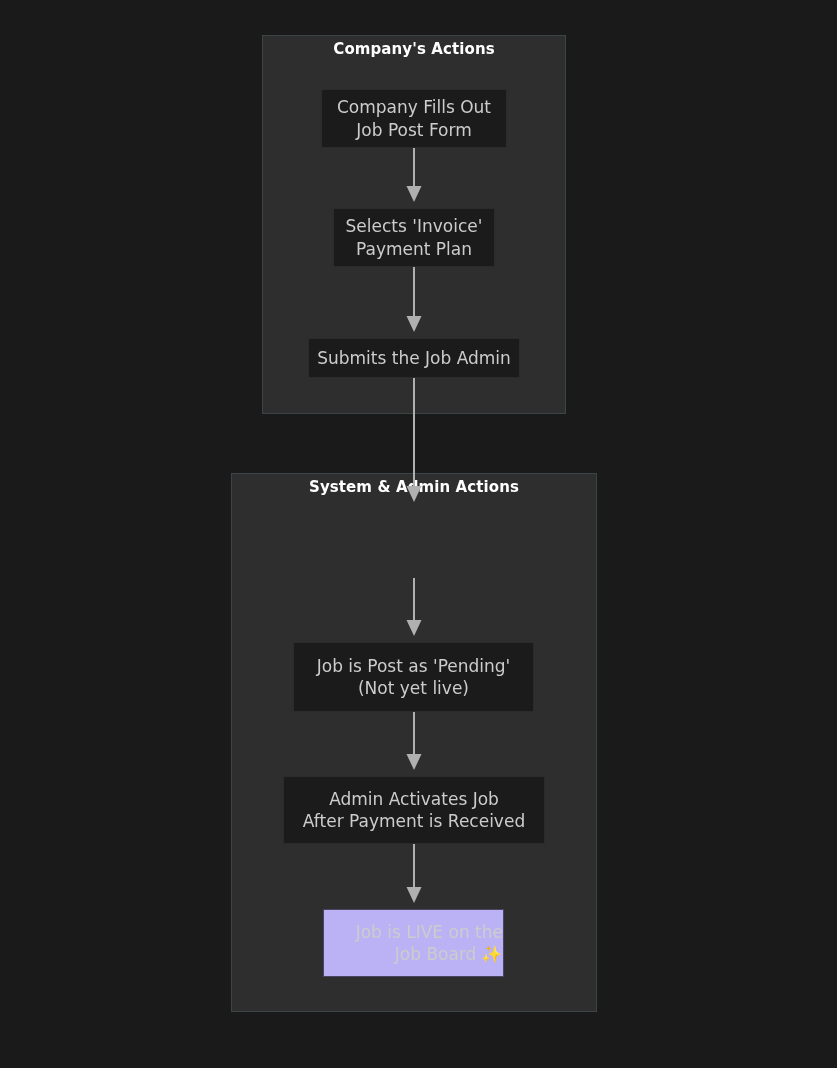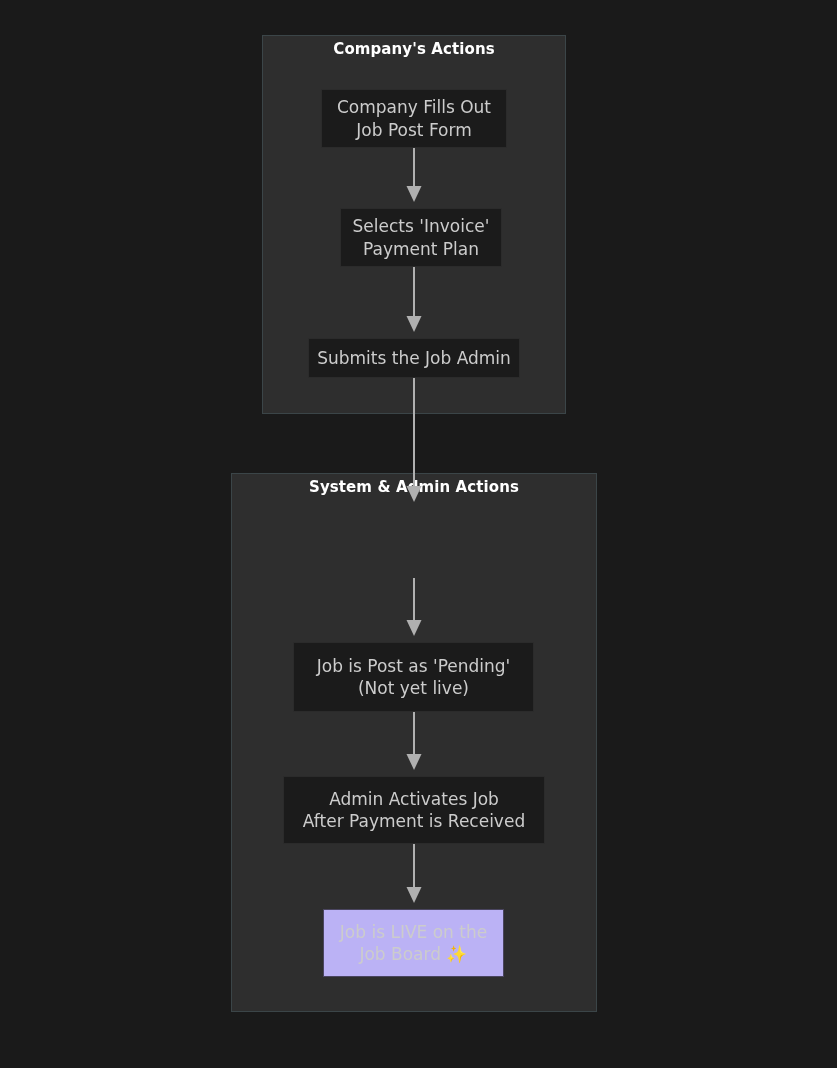--- a/index.html
+++ b/index.html
@@ -101,7 +101,7 @@
     </svg>
     <div class="node" style="left: 321px; top: 89px; width: 186px; height: 59px;"><span class="node-label">Company Fills Out
 Job Post Form</span></div>
-    <div class="node" style="left: 340px; top: 208px; width: 162px; height: 59px;"><span class="node-label">Selects 'Invoice'
+    <div class="node" style="left: 333px; top: 208px; width: 162px; height: 59px;"><span class="node-label">Selects 'Invoice'
 Payment Plan</span></div>
     <div class="node" style="left: 308px; top: 338px; width: 212px; height: 40px;"><span class="node-label">Submits the Job Admin</span></div>
     <div class="node" style="left: 293px; top: 642px; width: 241px; height: 70px;"><span class="node-label">Job is Post as 'Pending'

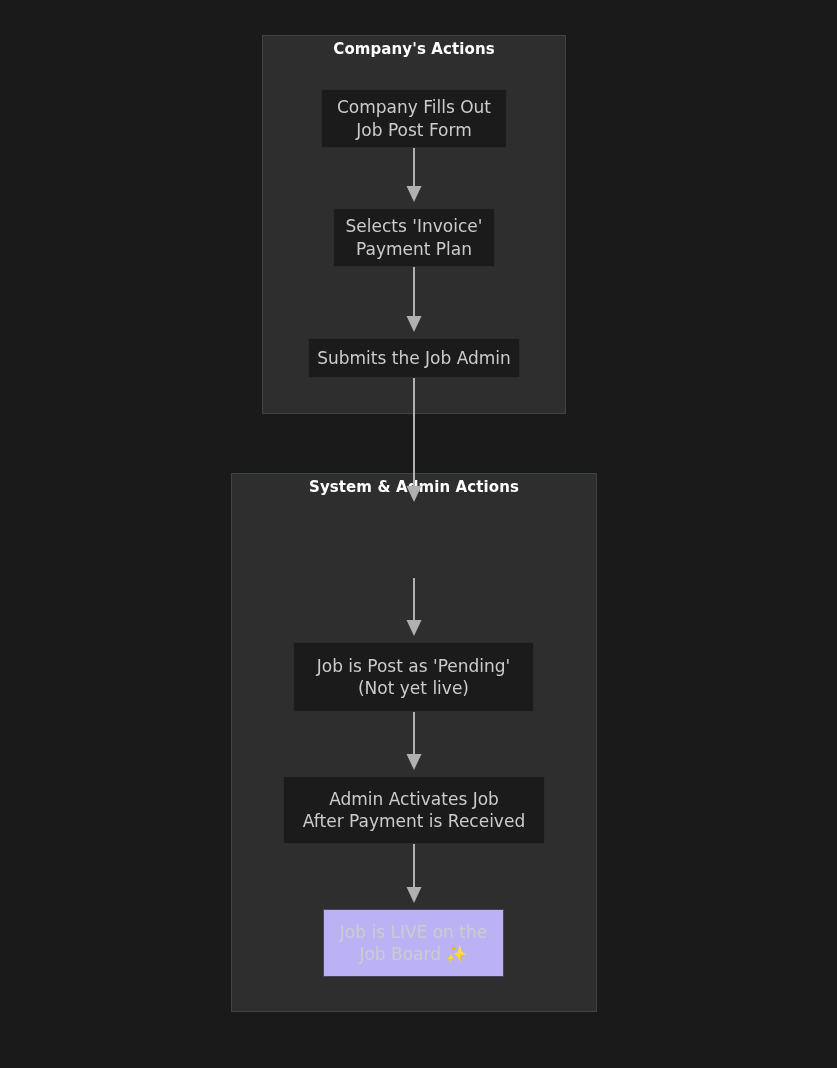--- a/index.html
+++ b/index.html
@@ -53,6 +53,7 @@
     background: #bbb2f5;
     border: 1px solid #4a4560;
     color: #cccccc;
+    text-align: right;
   }
   .edges {
     position: absolute;

